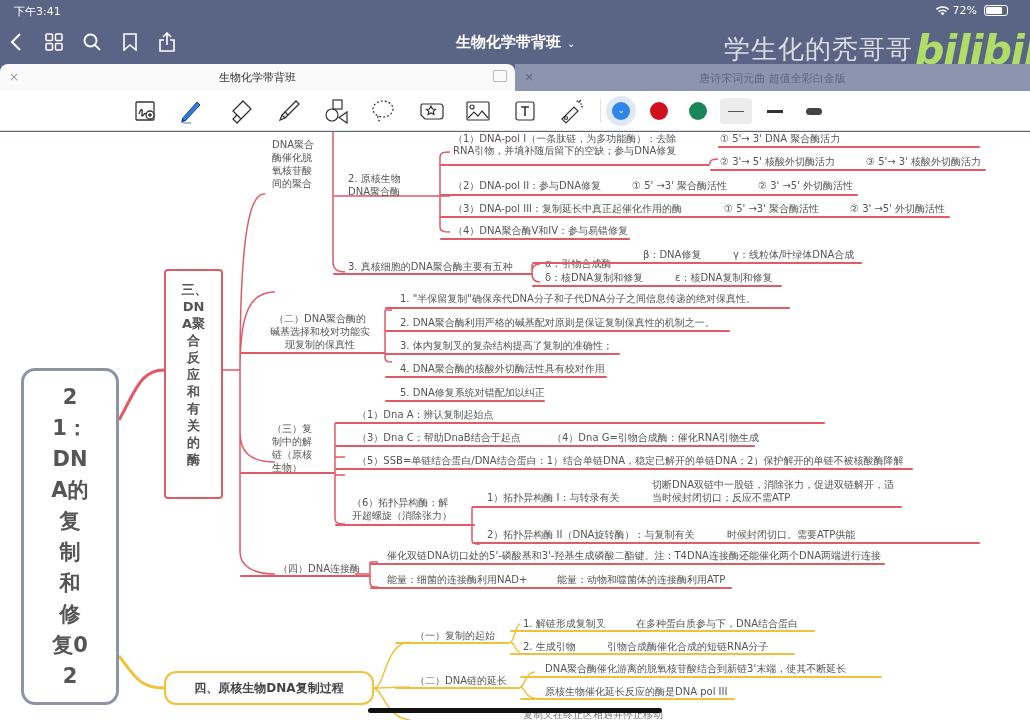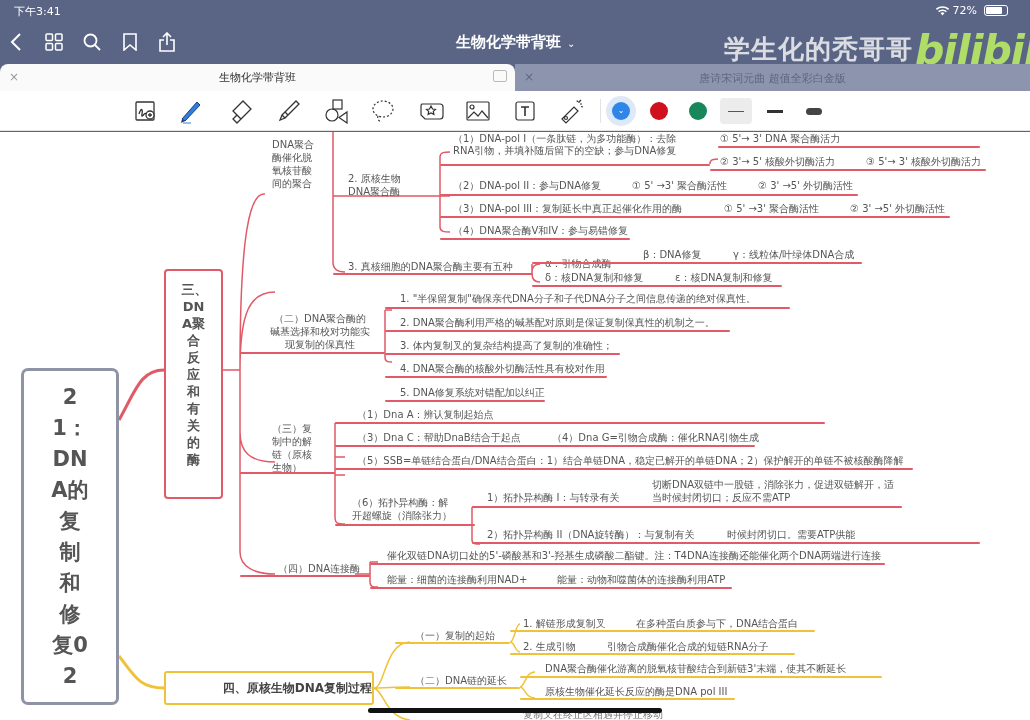--- a/index.html
+++ b/index.html
@@ -14,7 +14,7 @@
   .navicon{position:absolute;top:8px;width:24px;height:24px;display:flex;align-items:center;justify-content:center;cursor:pointer}
   #navtitle{position:absolute;left:456px;top:11px;font-size:15px;font-weight:bold;color:#fff}
   #navtitle .chev{font-size:10px;margin-left:6px;font-weight:normal}
-  #watermark{position:absolute;left:724px;top:32px;font-size:26px;font-weight:bold;color:#e9eaee;letter-spacing:1px;opacity:.9}
+  #watermark{position:absolute;left:724px;top:32px;font-size:26px;font-weight:normal;color:#e9eaee;letter-spacing:1px;opacity:.9}
   #bili{position:absolute;left:915px;top:26px;font-size:41px;font-weight:bold;color:#bef264;font-style:italic;letter-spacing:-1px;opacity:.85}
   #tab-left{position:absolute;left:0;top:64px;width:515px;height:27px;background:#fafafa;border-radius:8px 8px 0 0}
   #tab-left .x{position:absolute;left:9px;top:6px;font-size:12px;color:#999}

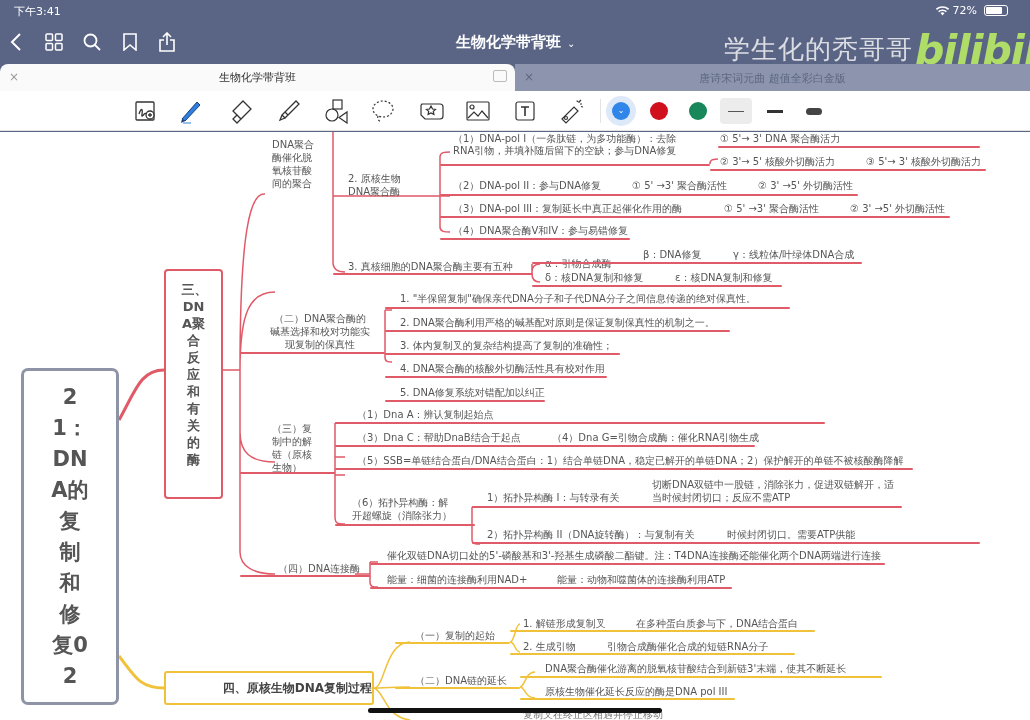--- a/index.html
+++ b/index.html
@@ -32,7 +32,7 @@
   .wrap{white-space:normal}
   .ul{position:absolute;height:2px;background:#e05a68;border-radius:1px}
   .ulo{position:absolute;height:2px;background:#f0c23a;border-radius:1px}
-  #root{position:absolute;left:21px;top:236px;width:98px;height:337px;border:3px solid #8f93a6;border-radius:7px;background:#fff;display:flex;align-items:center;justify-content:center}
+  #root{position:absolute;left:21px;top:236px;width:98px;height:337px;border:3px solid #8f93a6;border-radius:14px;background:#fff;display:flex;align-items:center;justify-content:center}
   #root .lbl{font-size:21px;font-weight:bold;color:#555;text-align:center;line-height:31px;width:40px;word-break:break-all;white-space:normal}
   #n3{position:absolute;left:164px;top:137px;width:59px;height:230px;border:2px solid #e05a68;border-radius:4px;background:#fff;display:flex;align-items:flex-start;justify-content:center;padding-top:10px}
   #n3 .lbl{font-size:13px;font-weight:bold;color:#555;width:24px;text-align:center;line-height:17px;white-space:normal;word-break:break-all}

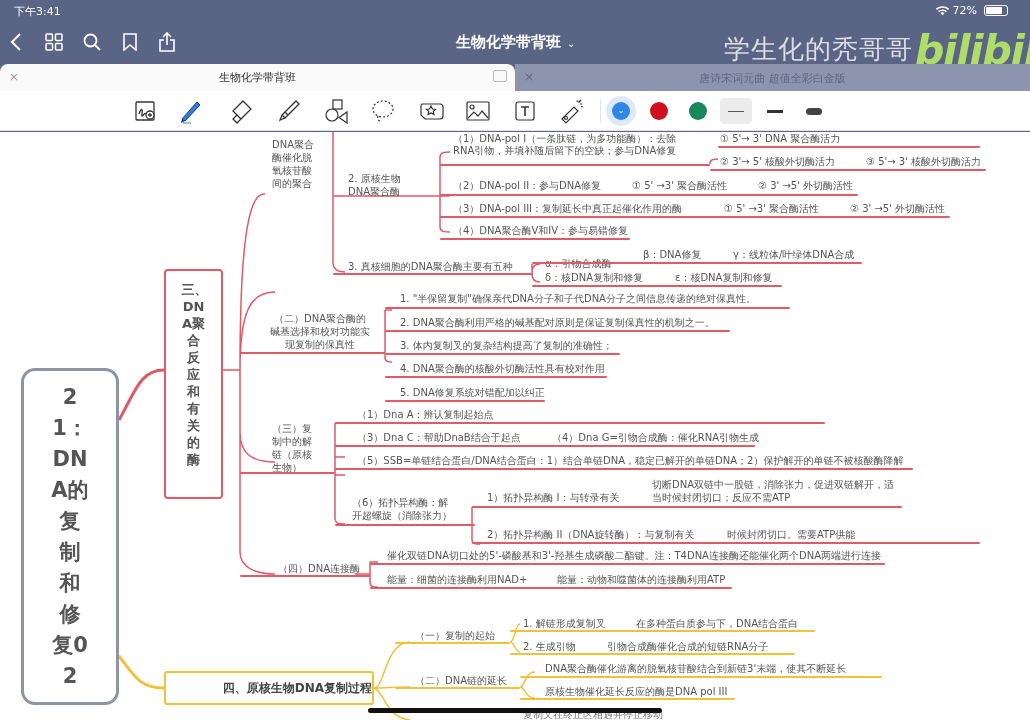--- a/index.html
+++ b/index.html
@@ -36,7 +36,7 @@
   #root .lbl{font-size:21px;font-weight:bold;color:#555;text-align:center;line-height:31px;width:40px;word-break:break-all;white-space:normal}
   #n3{position:absolute;left:164px;top:137px;width:59px;height:230px;border:2px solid #e05a68;border-radius:4px;background:#fff;display:flex;align-items:flex-start;justify-content:center;padding-top:10px}
   #n3 .lbl{font-size:13px;font-weight:bold;color:#555;width:24px;text-align:center;line-height:17px;white-space:normal;word-break:break-all}
-  #n4{position:absolute;left:164px;top:539px;width:210px;height:34px;border:2px solid #f0c23a;border-radius:3px;background:#fff;display:flex;align-items:center;justify-content:flex-end}
+  #n4{position:absolute;left:164px;top:539px;width:210px;height:34px;border:2px solid #f0c23a;border-radius:12px;background:#fff;display:flex;align-items:center;justify-content:center}
   #n4 .lbl{font-size:12px;font-weight:bold;color:#444}
   svg.lines{position:absolute;left:0;top:0}
   #scrollbar{position:absolute;left:368px;top:576px;width:294px;height:5px;background:#111;border-radius:3px}

